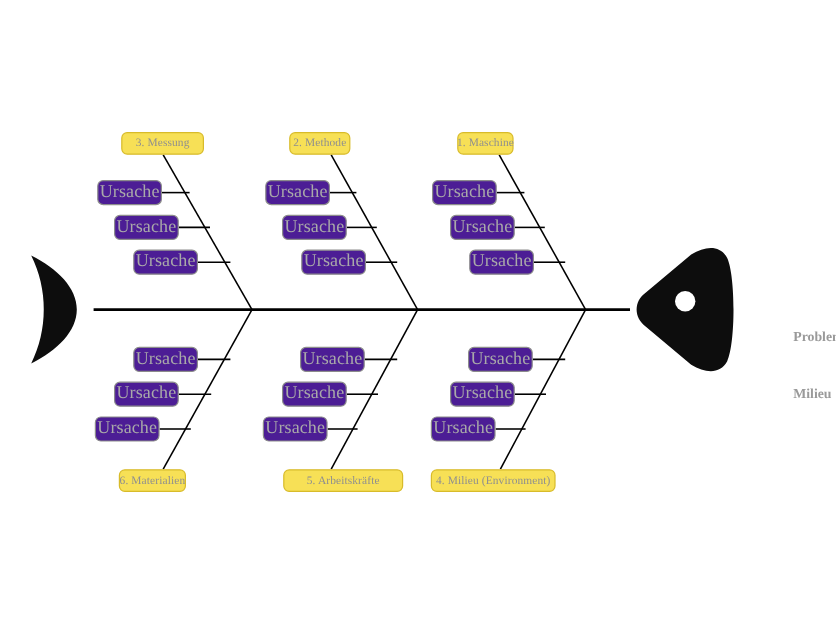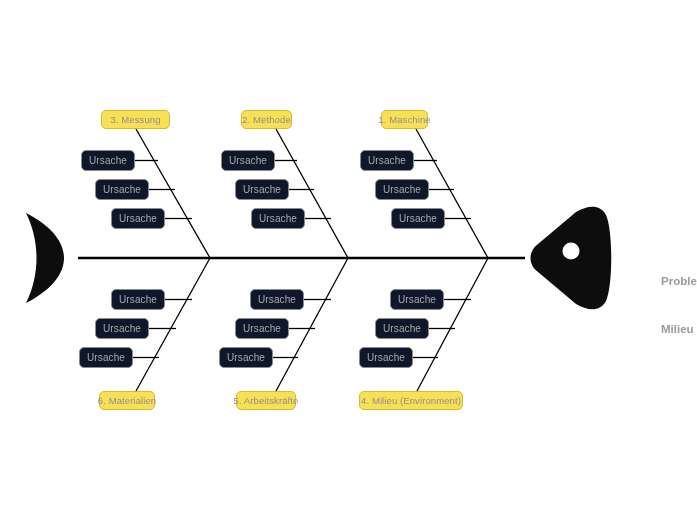--- a/index.html
+++ b/index.html
@@ -16,6 +16,7 @@
     height: 520px;
     background: #ffffff;
     overflow: hidden;
+    font-family: Liberation Serif, serif;
   }
   #skeleton {
     position: absolute;

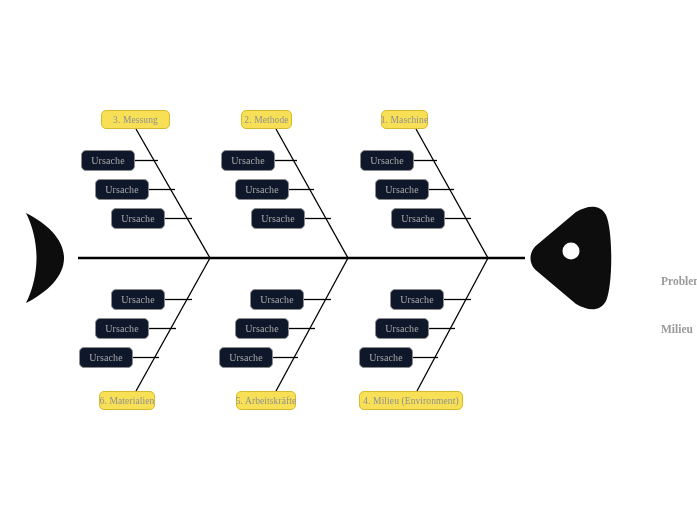--- a/index.html
+++ b/index.html
@@ -46,11 +46,11 @@
   .cause-box {
     height: 21px;
     width: 54px;
-    background: #0f172a;
+    background: #4c1d95;
     border: 1.3px solid #8c8c8c;
     border-radius: 5px;
     color: #a9a9a9;
-    font-size: 10px;
+    font-size: 15px;
     letter-spacing: .1px;
   }
   .problem-label {

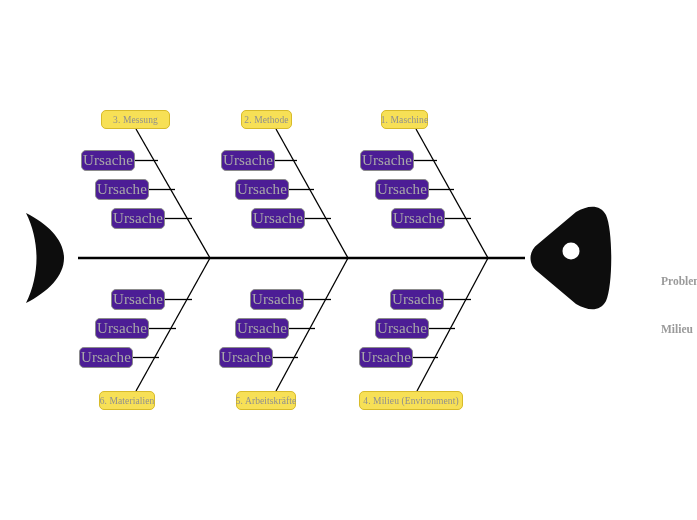--- a/index.html
+++ b/index.html
@@ -129,7 +129,7 @@
       <div class="node cause-box" style="left: 111px; top: 289px;">Ursache</div>
       <div class="node cause-box" style="left: 95px; top: 318px;">Ursache</div>
       <div class="node cause-box" style="left: 79px; top: 347px;">Ursache</div>
-      <div class="node cat-box" style="left: 236px; top: 391px; width: 60px;">5. Arbeitskräfte</div>
+      <div class="node cat-box" style="left: 236px; top: 391px; width: 100px;">5. Arbeitskräfte</div>
       <div class="node cause-box" style="left: 250px; top: 289px;">Ursache</div>
       <div class="node cause-box" style="left: 235px; top: 318px;">Ursache</div>
       <div class="node cause-box" style="left: 219px; top: 347px;">Ursache</div>

